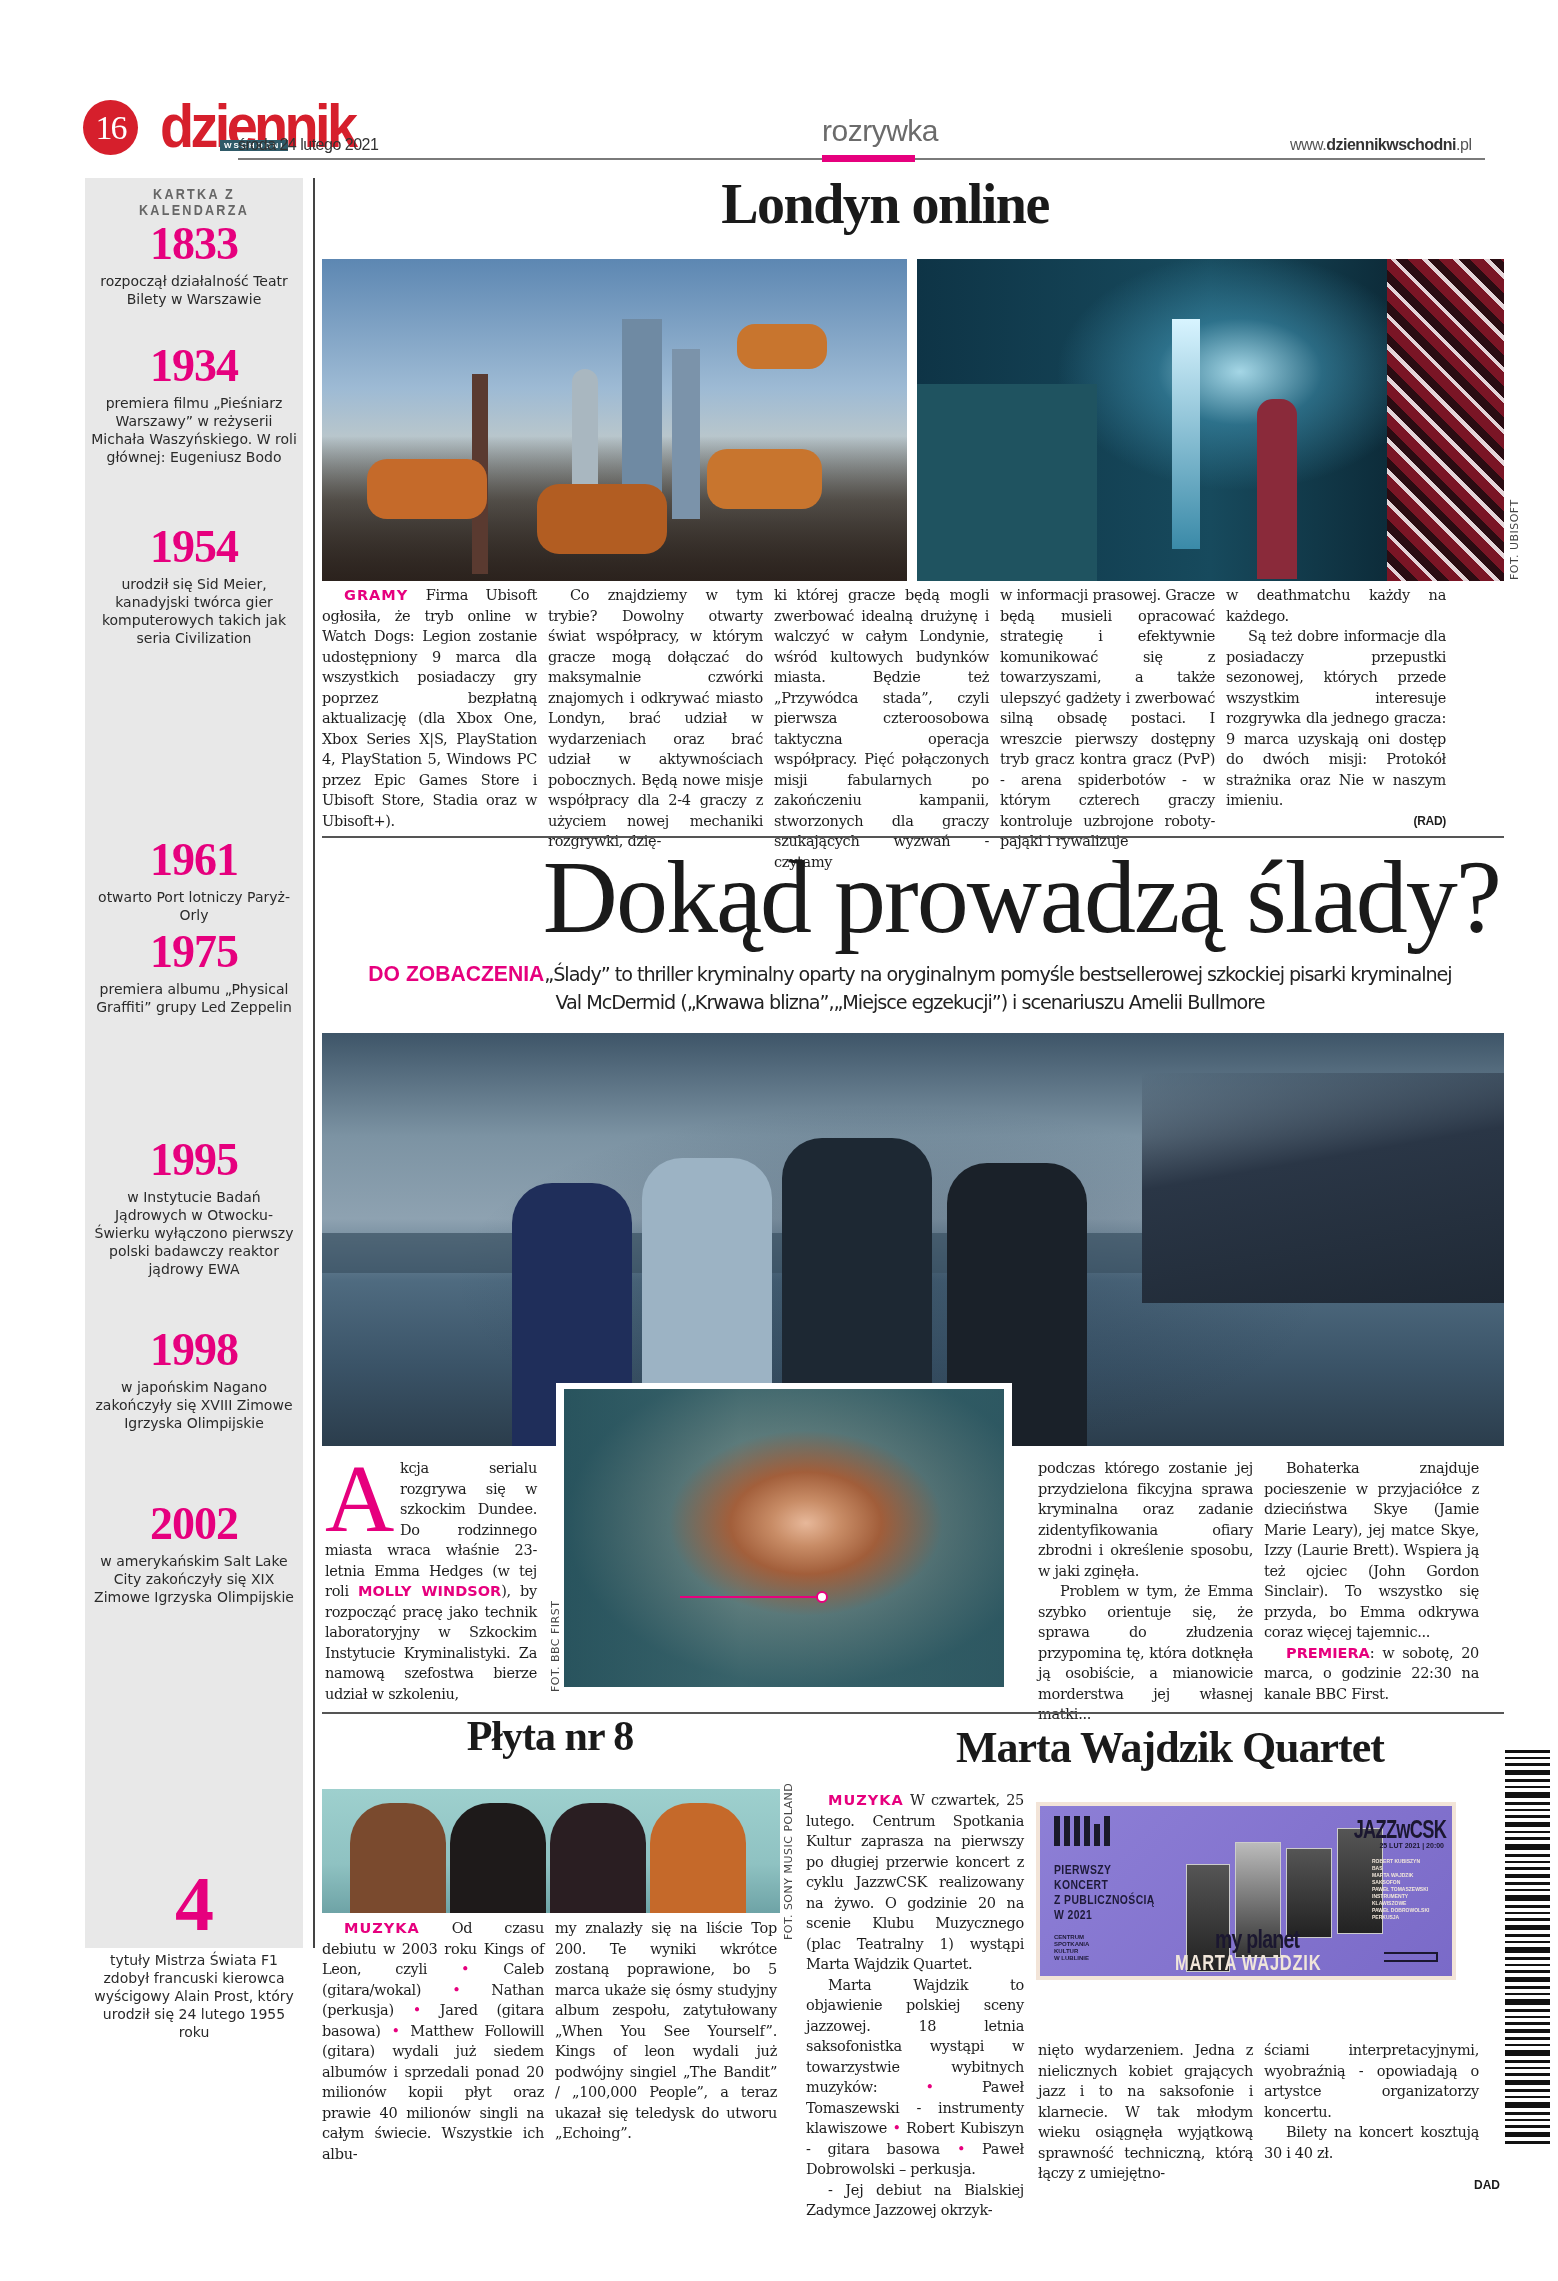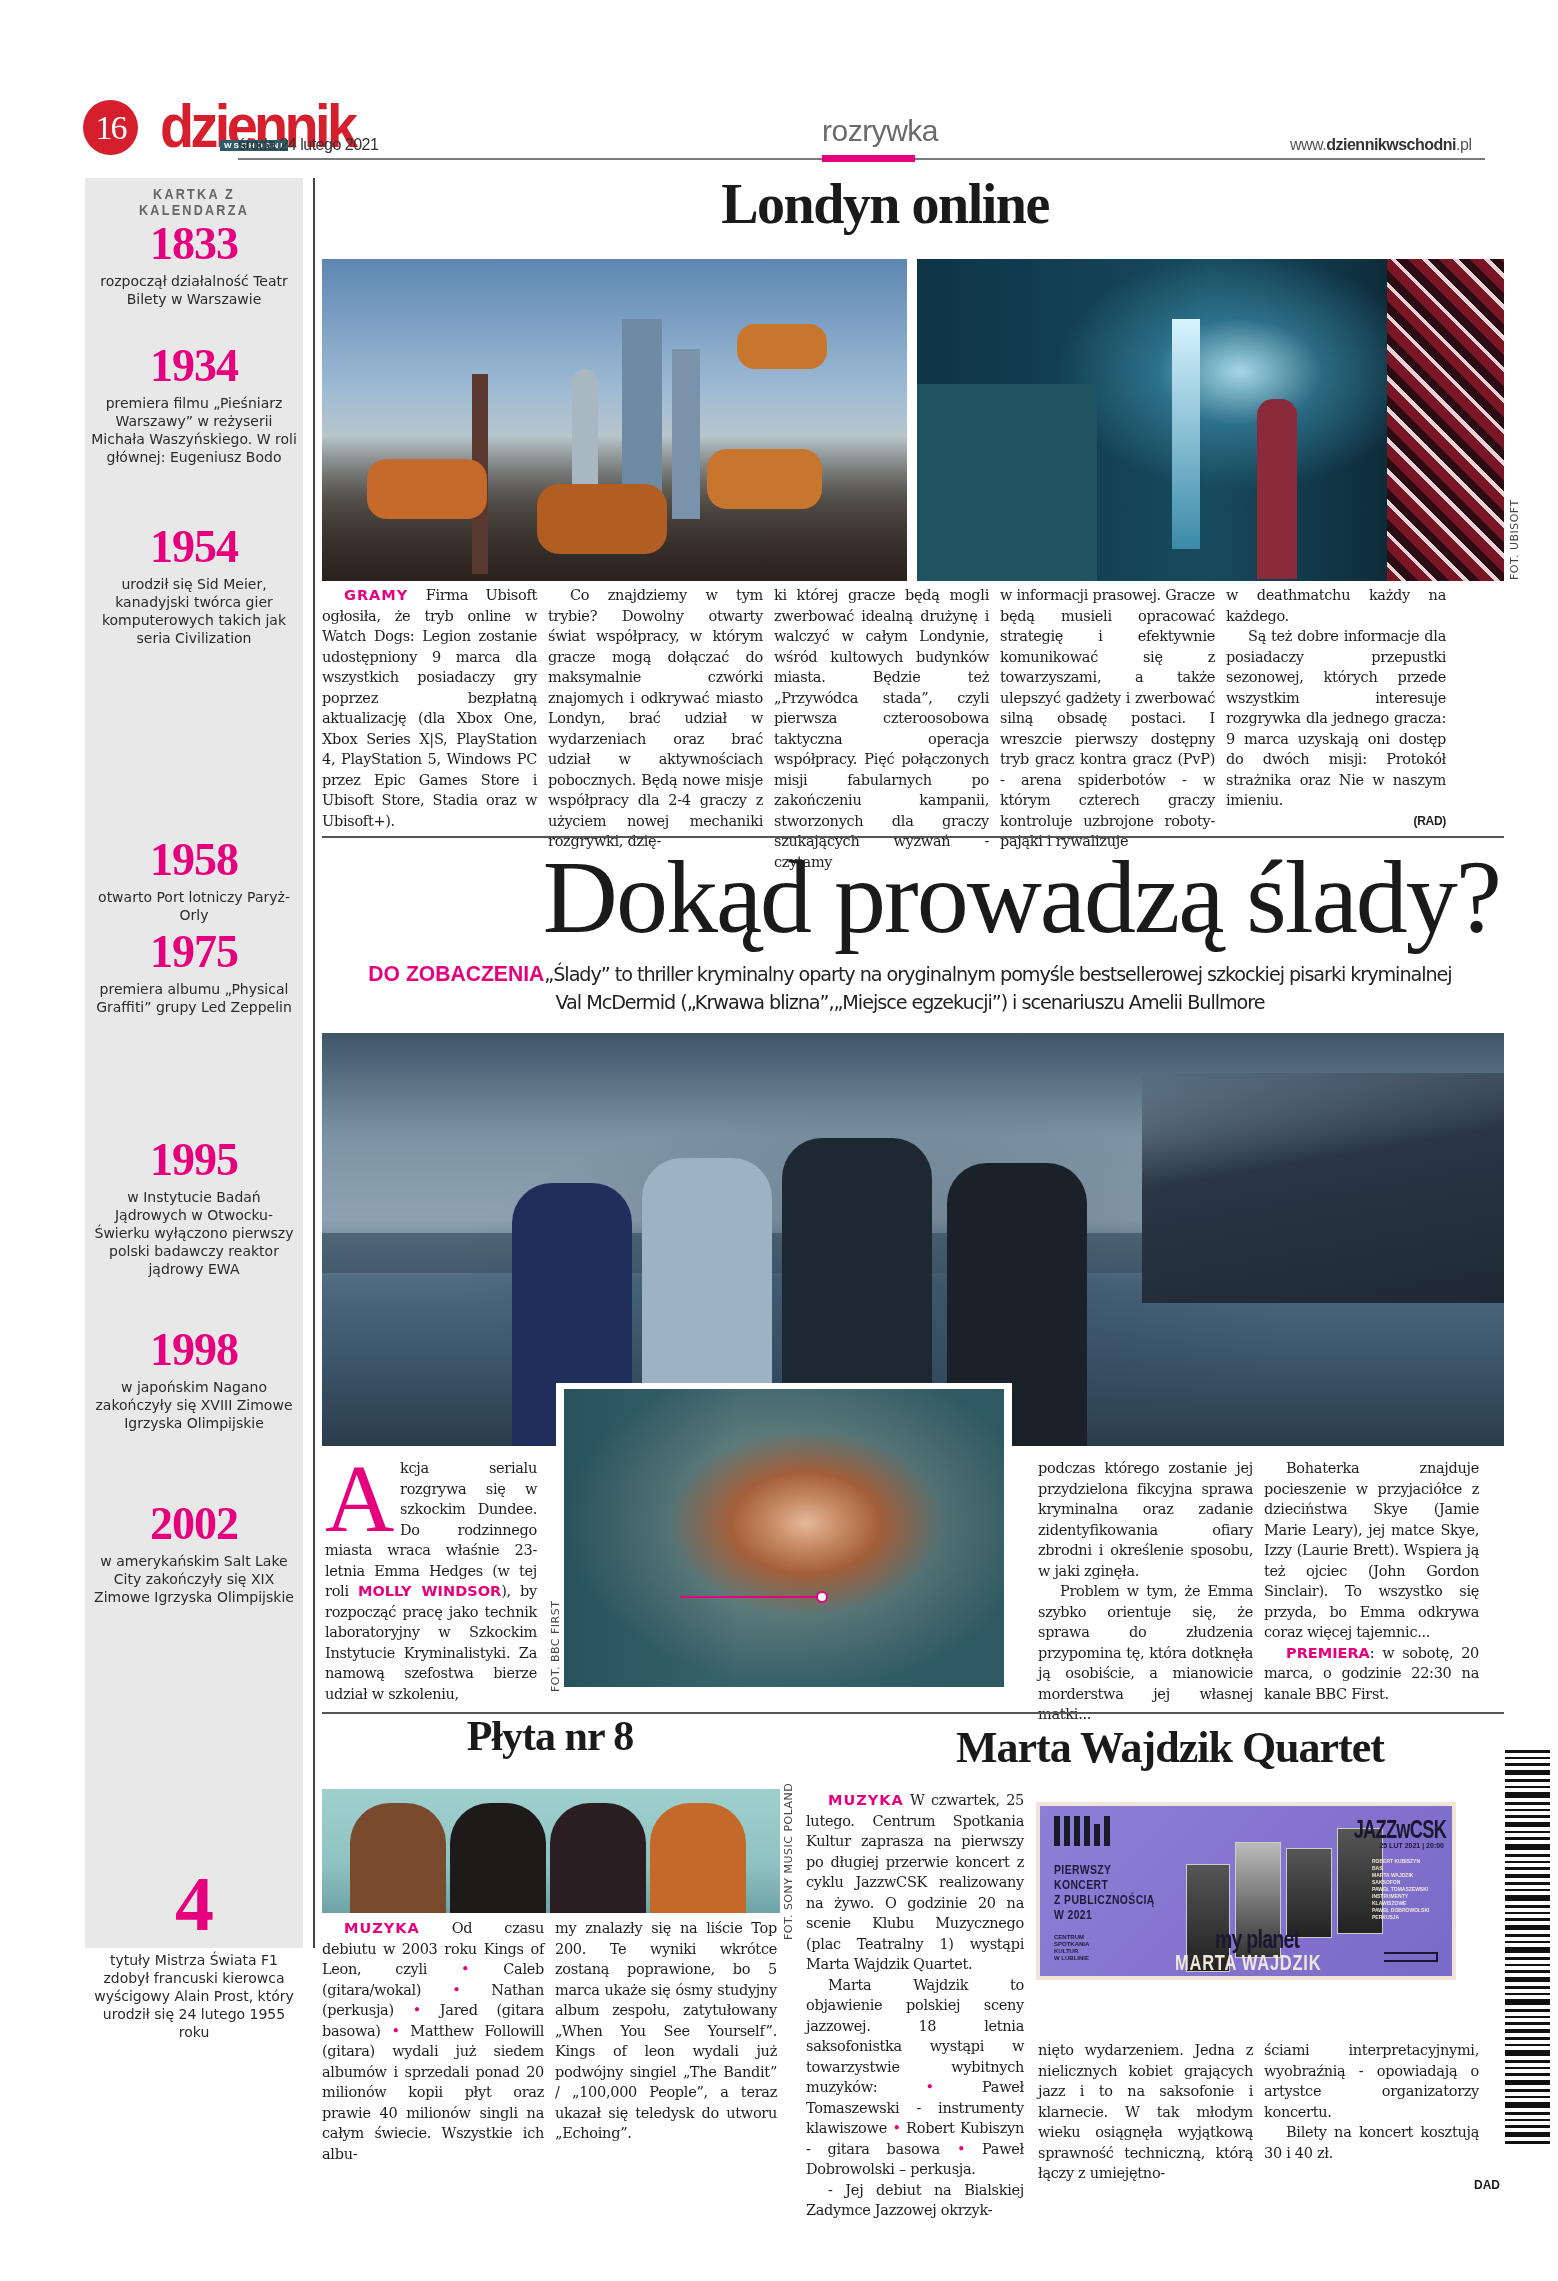--- a/index.html
+++ b/index.html
@@ -114,7 +114,7 @@
       <div class="cal-text">urodził się Sid Meier, kanadyjski twórca gier komputerowych takich jak seria Civilization</div>
     </div>
   <div class="cal-entry" style="top:658px">
-      <div class="cal-year">1958</div>
+      <div class="cal-year">1961</div>
       <div class="cal-text">otwarto Port lotniczy Paryż-Orly</div>
     </div>
   <div class="cal-entry" style="top:750px">

